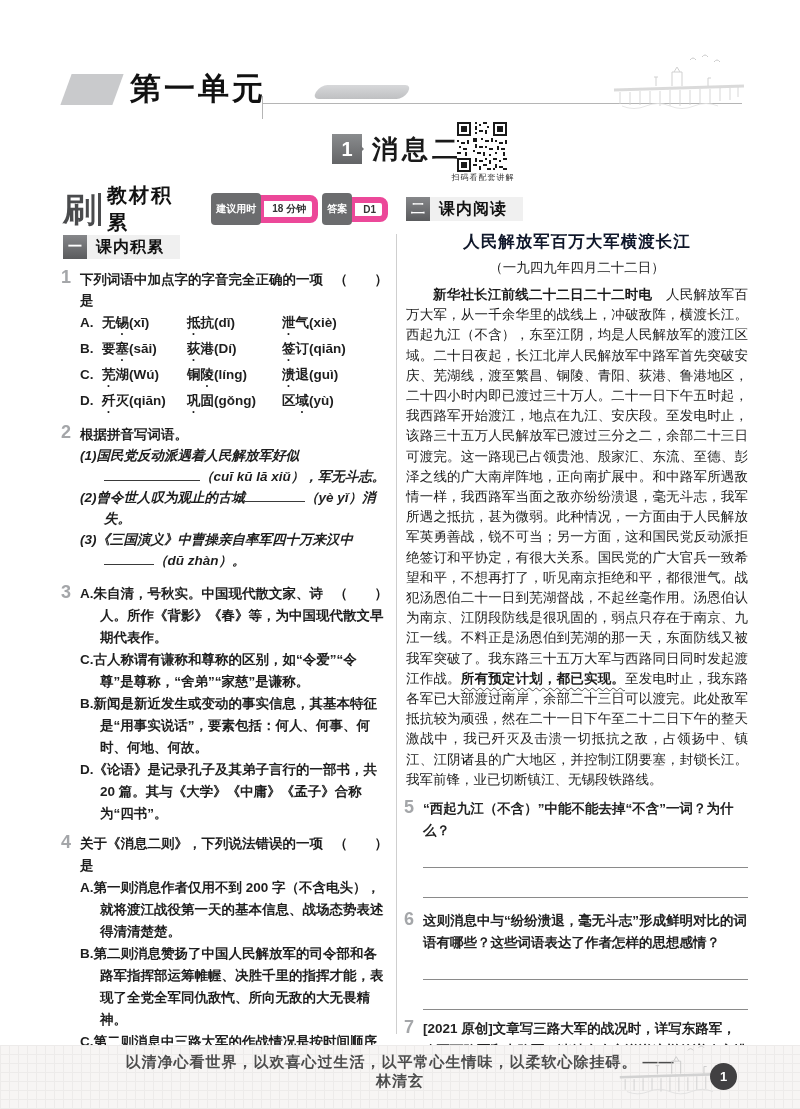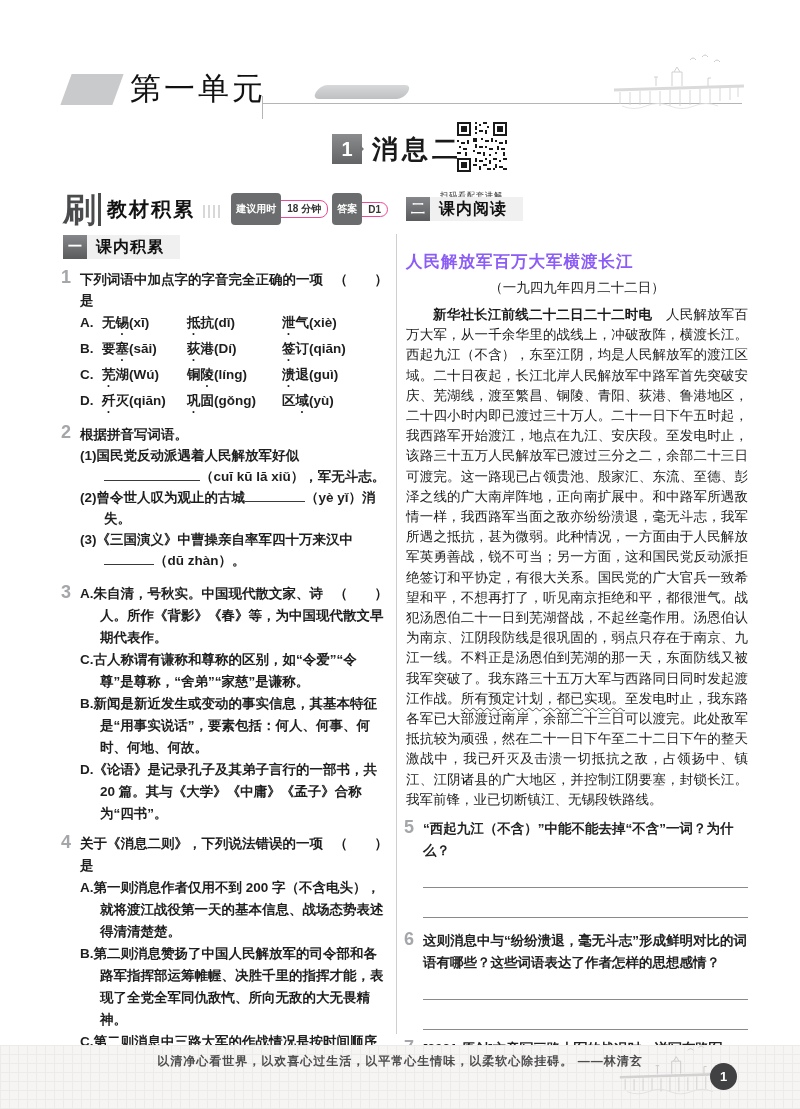--- a/index.html
+++ b/index.html
@@ -10,7 +10,7 @@
   
   .unit-shape { position:absolute; left:66px; top:74px; width:52px; height:31px;
     background:#c9cacc; transform:skewX(-20deg); }
-  .unit-title { position:absolute; left:130px; top:68px; font-size:31px; font-weight:400;
+  .unit-title { position:absolute; left:130px; top:68px; font-size:31px; font-weight:700;
     letter-spacing:3px; color:#111; }
   .deco-tick { position:absolute; left:262px; top:96px; width:1px; height:23px; background:#b5b5b5; }
   .deco-hline { position:absolute; left:262px; top:103px; width:480px; height:1px; background:#b5b5b5; }

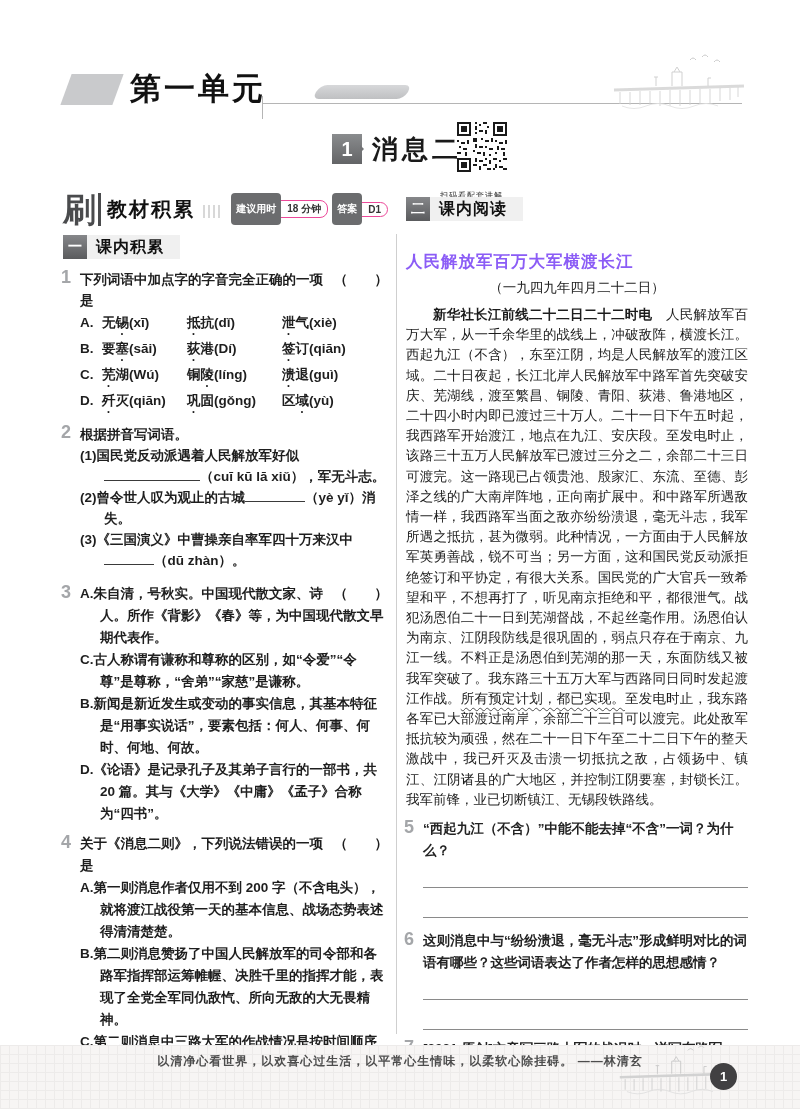--- a/index.html
+++ b/index.html
@@ -29,7 +29,7 @@
   .lesson-title { position:absolute; left:372px; top:132px; font-size:26px; font-weight:900;
     letter-spacing:4px; color:#1a1a1a; }
   .qr { position:absolute; left:457px; top:122px; width:50px; height:50px; }
-  .qr-caption { position:absolute; left:440px; top:190px; width:86px; 
+  .qr-caption { position:absolute; left:440px; top:172px; width:86px; text-align:center;
     font-size:8px; color:#333; letter-spacing:1px; }
 
   

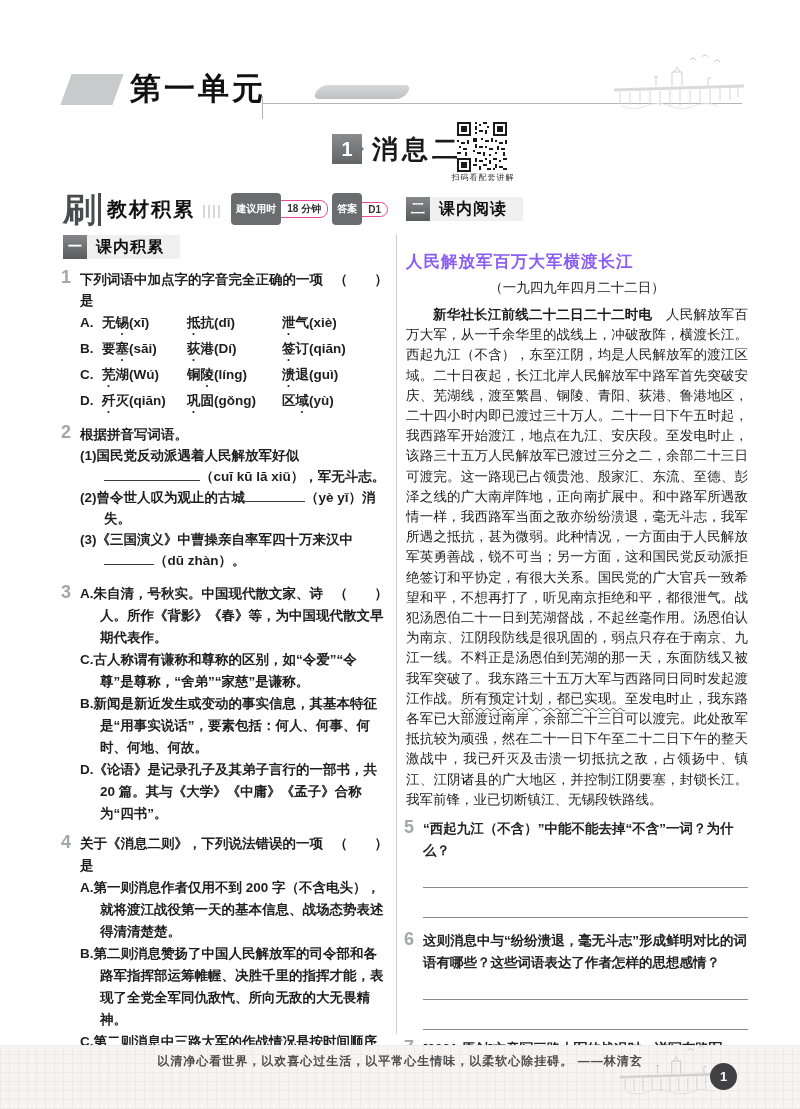--- a/index.html
+++ b/index.html
@@ -47,7 +47,7 @@
   .badge-group { display:inline-flex; align-items:center; margin-left:4px; white-space:nowrap; }
   .badge-dark { background:#6b6c6e; color:#fff; font-size:10px; font-weight:bold;
     padding:9px 5px; border-radius:4px; position:relative; z-index:1; }
-  .badge-light { border:1px solid #ec4899; color:#333; font-size:10px; font-weight:bold;
+  .badge-light { border:6px solid #ec4899; color:#333; font-size:10px; font-weight:bold;
     padding:1px 6px 1px 8px; margin-left:-3px; border-radius:0 8px 8px 0; background:#fff; }
 
   

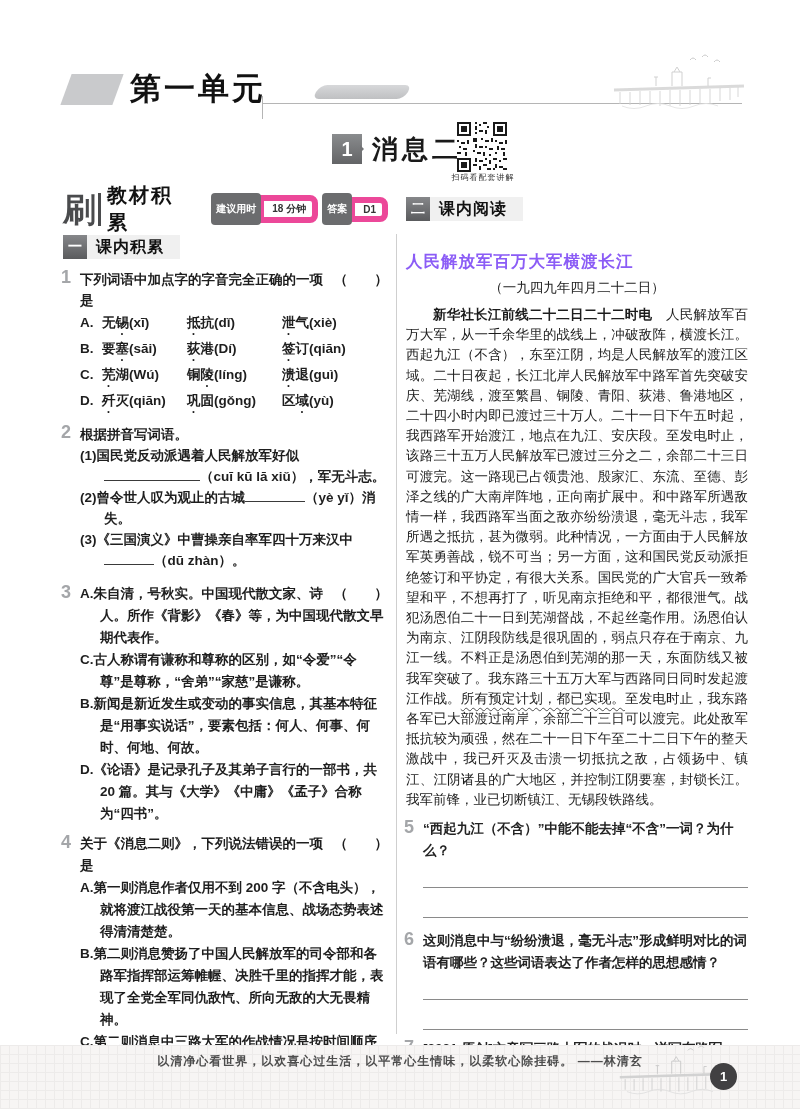--- a/index.html
+++ b/index.html
@@ -75,8 +75,8 @@
   .choice { padding-left:20px; text-indent:-20px; }
 
   
-  .article-title { font-family:"Liberation Serif", serif; font-size:16.5px;
-    font-weight:900; letter-spacing:1px; margin:20px 0 6px; color:#8b5cf6; }
+  .article-title { text-align:center; font-family:"Liberation Serif", serif; font-size:16.5px;
+    font-weight:900; letter-spacing:1px; margin:0 0 6px; color:#0f172a; }
   .article-date { text-align:center; font-family:"Liberation Serif", serif; font-size:13.5px;
     margin-bottom:8px; color:#222; }
   .article-body { font-family:"Liberation Serif", serif; font-size:13.5px; line-height:20.2px;

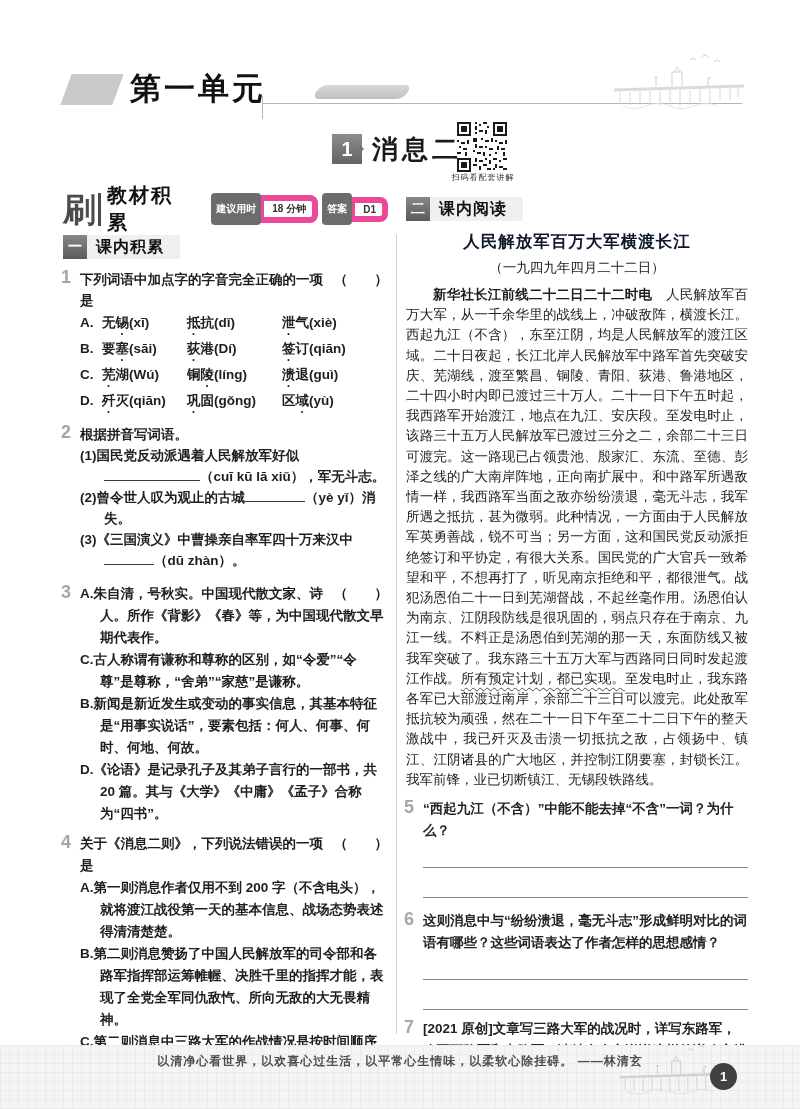--- a/index.html
+++ b/index.html
@@ -67,7 +67,7 @@
   .dotted { -webkit-text-emphasis:filled dot #1e1e1e; -webkit-text-emphasis-position:under left;
     text-emphasis:filled dot #1e1e1e; text-emphasis-position:under left; }
   .q2 { margin-bottom:12px; }
-  .q2-item { padding-left:24px; text-indent:-24px; line-height:21px; }
+  .q2-item { padding-left:24px; text-indent:-24px; line-height:21px;font-style:italic; }
   .blank { display:inline-block; border-bottom:1px solid #3a3a3a; height:13px; vertical-align:baseline; }
   .blank-1 { width:96px; } .blank-2 { width:60px; } .blank-3 { width:50px; }
   .q3, .q4 { line-height:22px; }

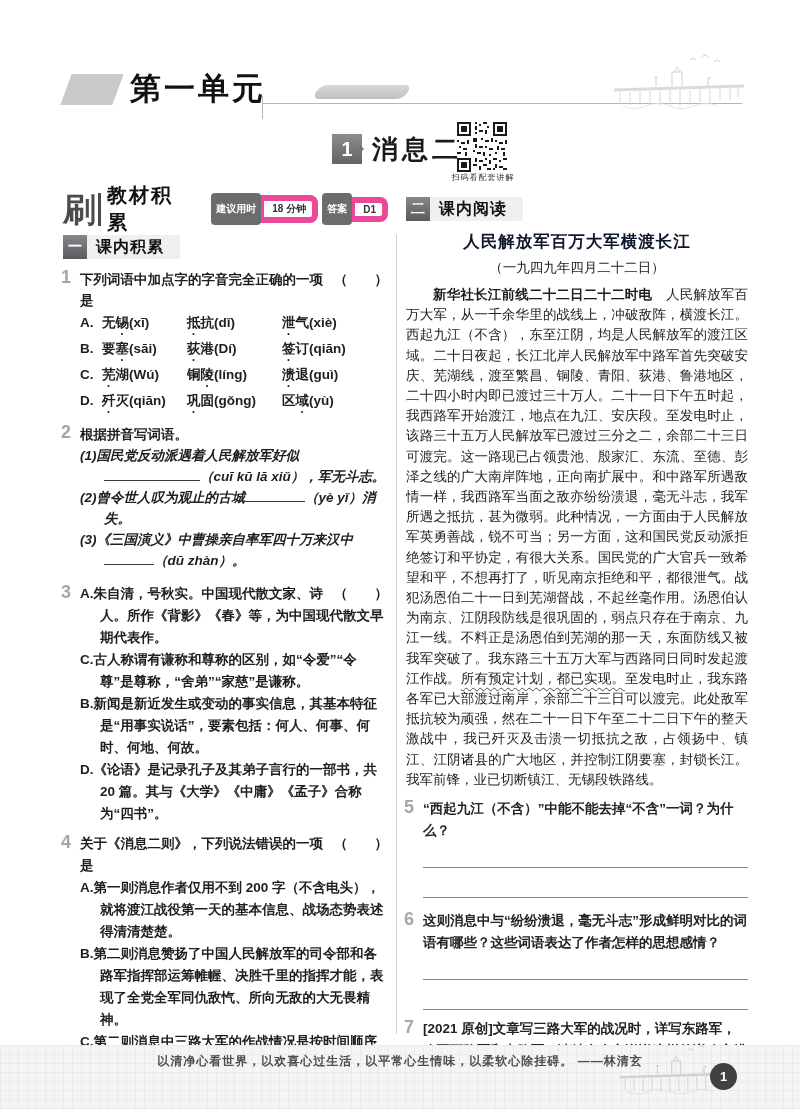--- a/index.html
+++ b/index.html
@@ -82,7 +82,7 @@
   .article-body { font-family:"Liberation Serif", serif; font-size:13.5px; line-height:20.2px;
     text-align:justify; text-indent:2em; color:#1c1c1c; margin-bottom:8px; }
   .dateline { font-family:"Liberation Sans", sans-serif; font-weight:bold; }
-  .wavy { text-decoration:underline wavy #4c4c4c 1px; text-underline-offset:4px; }
+  .wavy { text-decoration:underline wavy #4c4c4c 1px; text-underline-offset:4px;font-weight:bold; }
 
   .rq { position:relative; padding-left:17px; font-size:13.5px; line-height:22px; font-weight:600; }
   .ans { border-bottom:1px solid #8a8a8a; }

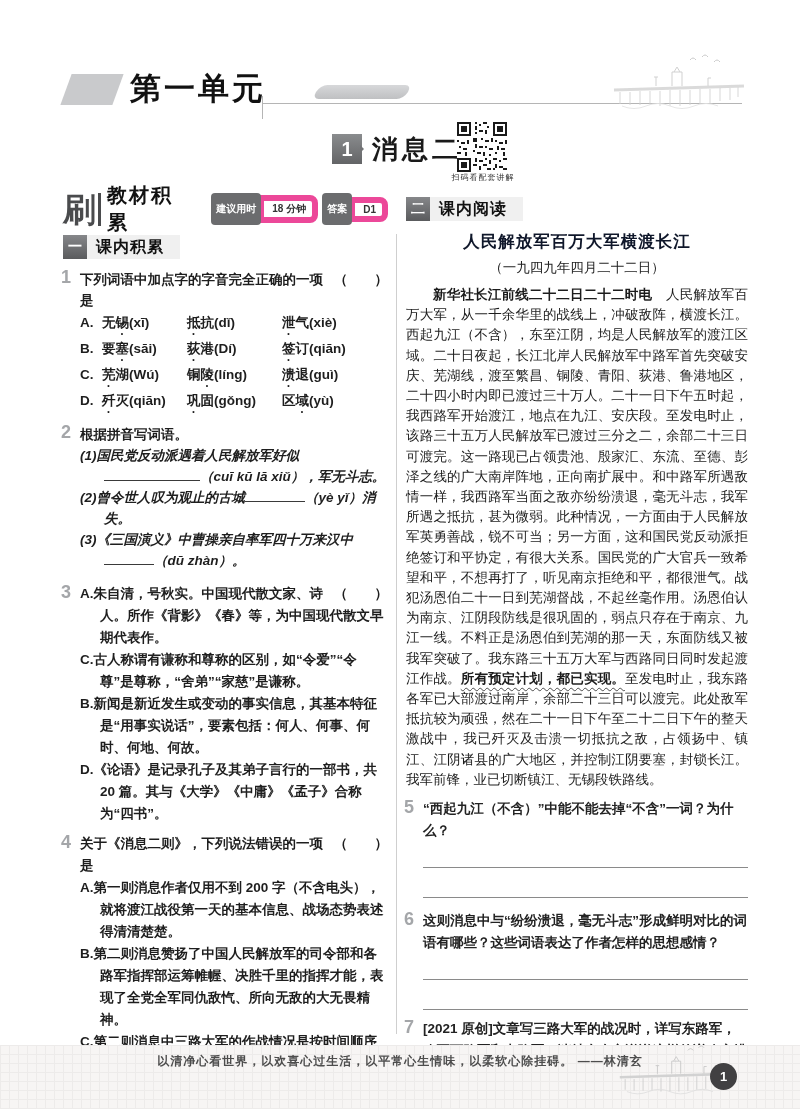--- a/index.html
+++ b/index.html
@@ -95,7 +95,7 @@
                      linear-gradient(90deg,#edebea 1px,transparent 1px);
     background-size:9px 9px; }
   .footer-quote { position:absolute; left:120px; right:120px; top:8px; text-align:center;
-    font-size:12px; font-weight:bold; color:#4d4d4d; letter-spacing:1px; }
+    font-size:15px; font-weight:bold; color:#4d4d4d; letter-spacing:1px; }
   .page-circle { position:absolute; left:710px; top:1063px; width:27px; height:27px; border-radius:50%;
     background:#414042; color:#fff; font-size:13px; font-weight:bold;
     display:flex; align-items:center; justify-content:center; }

